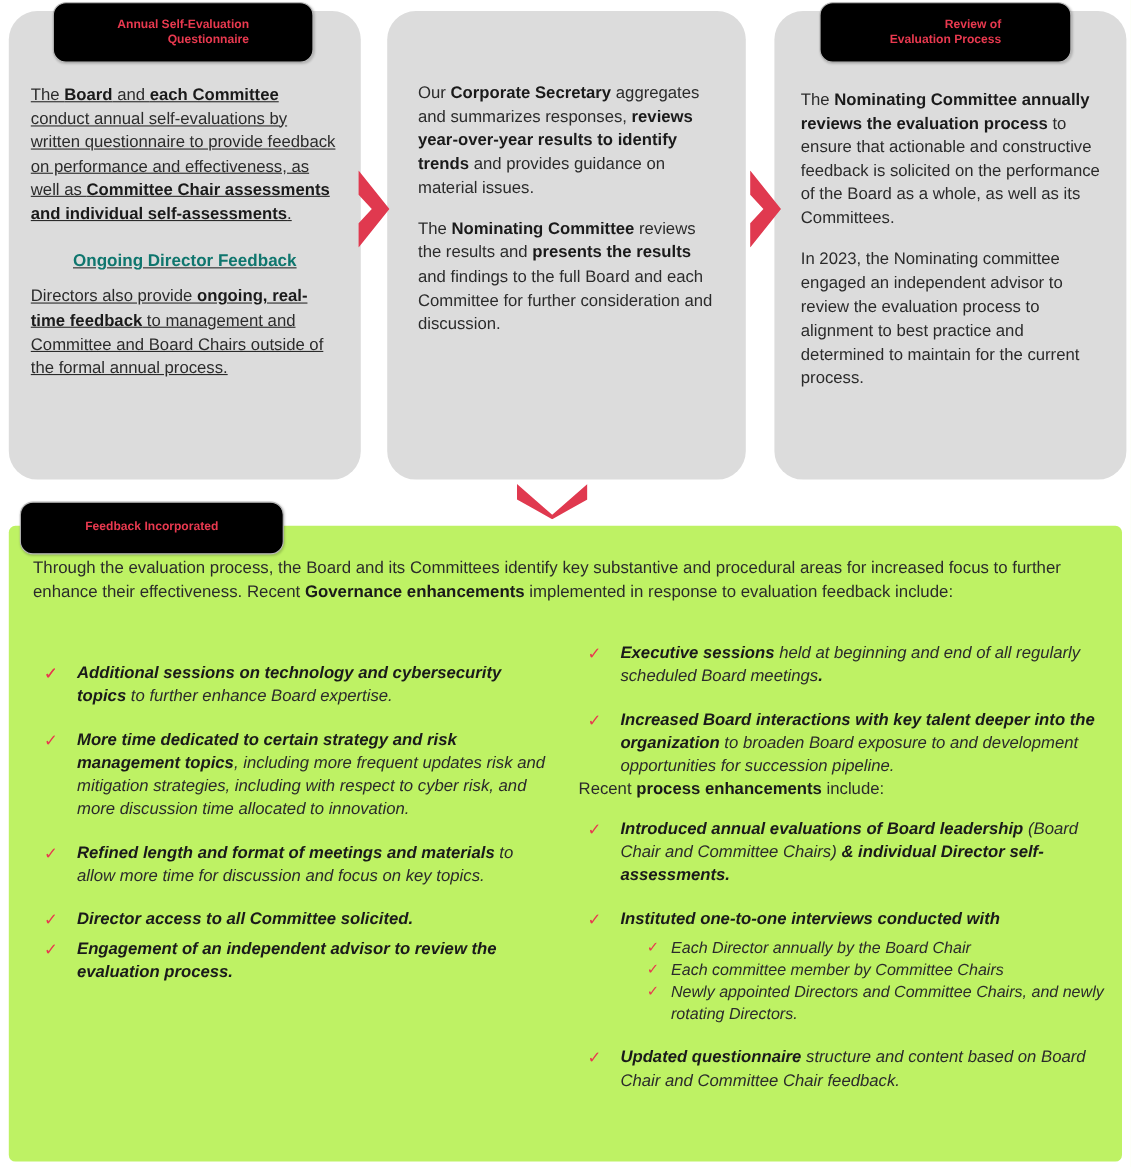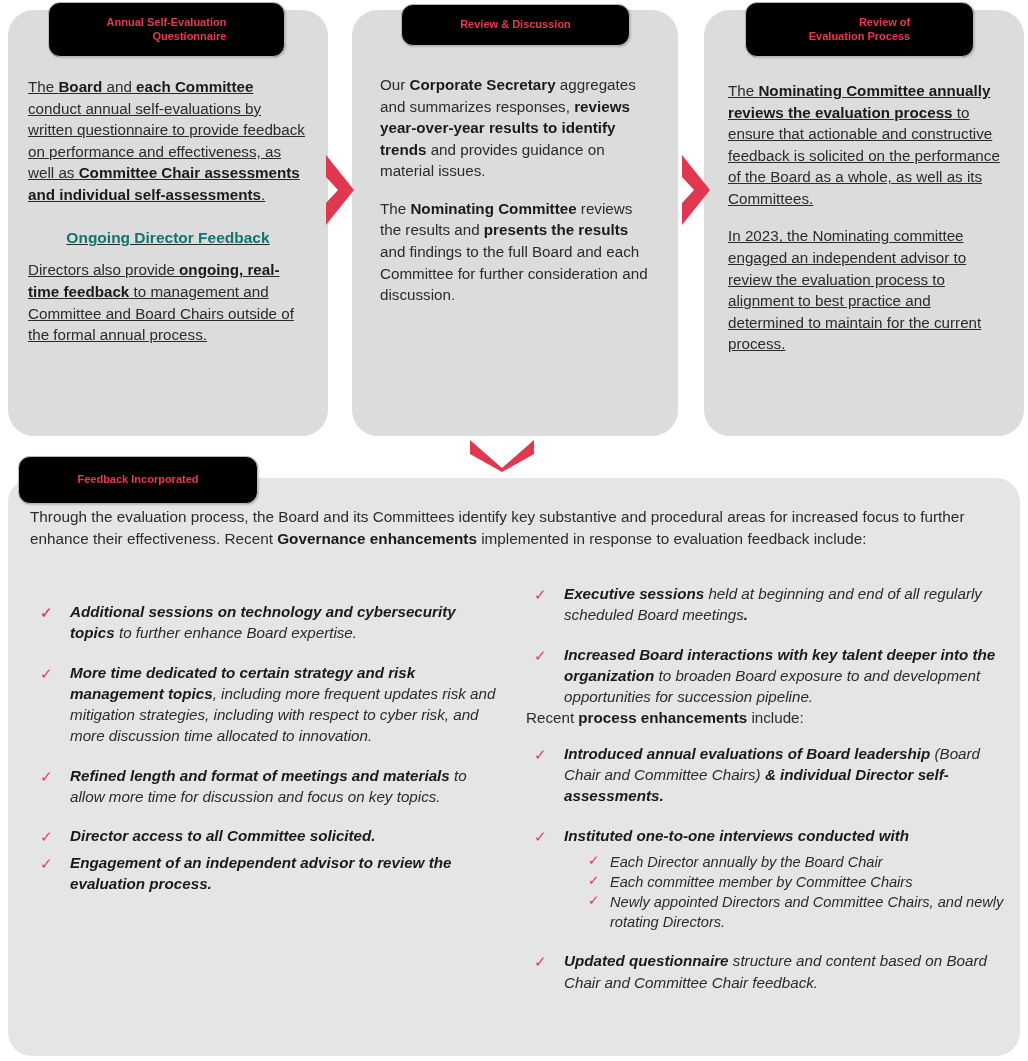--- a/index.html
+++ b/index.html
@@ -224,9 +224,6 @@
       <span>Annual Self-Evaluation</span><br>
       <span>Questionnaire</span>
     </span>
-  </div>
-  <div class="pill p2">
-    <span>Review &amp; Discussion</span>
   </div>
   <div class="pill p3">
     <span>

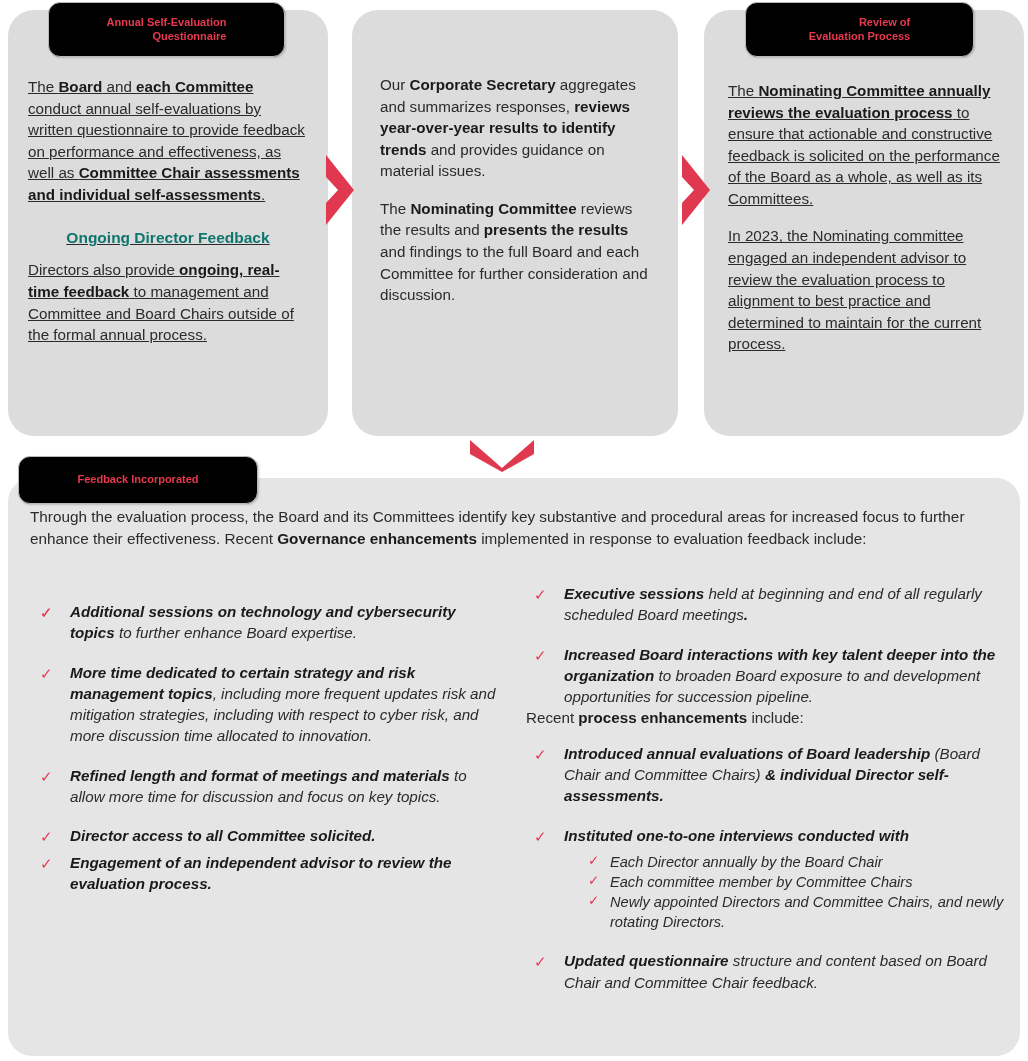--- a/index.html
+++ b/index.html
@@ -66,7 +66,7 @@
   }
   .card.c1 .card-body { top: 66px; padding: 0 20px 0 20px; text-decoration: underline; }
   .card.c2 .card-body { top: 64px; padding: 0 28px 0 28px; }
-  .card.c3 .card-body { top: 70px; padding: 0 16px 0 24px; text-decoration: underline; }
+  .card.c3 .card-body { top: 70px; padding: 0 16px 0 24px; }
 
   .card-body p { margin: 0 0 16px 0; }
   .card-body p:last-child { margin-bottom: 0; }

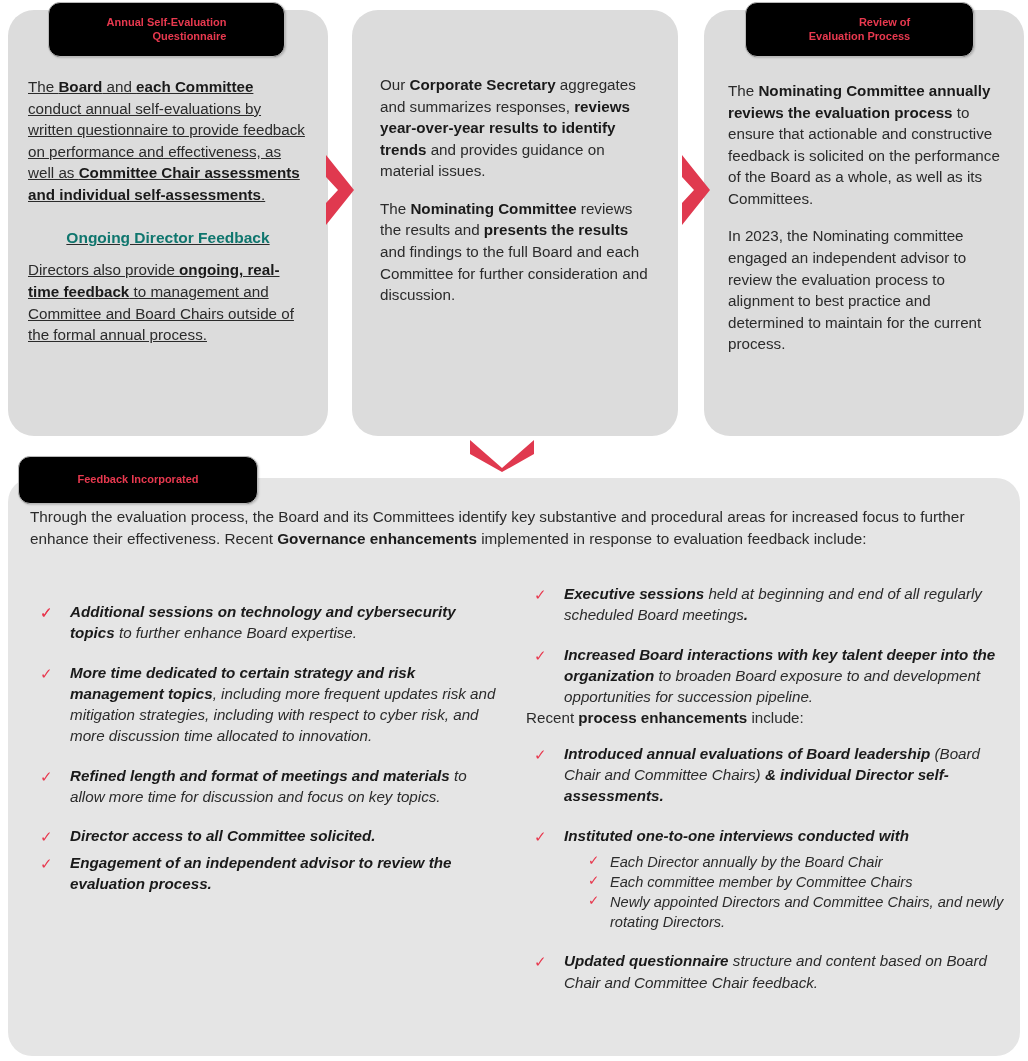--- a/index.html
+++ b/index.html
@@ -107,8 +107,8 @@
     top: 478px;
     width: 1012px;
     height: 578px;
-    background: #e5e5e5;
-    border-radius: 24px;
+    background: #bef264;
+    border-radius: 6px;
   }
   .pill.p4 {
     left: 18px; top: 456px;

